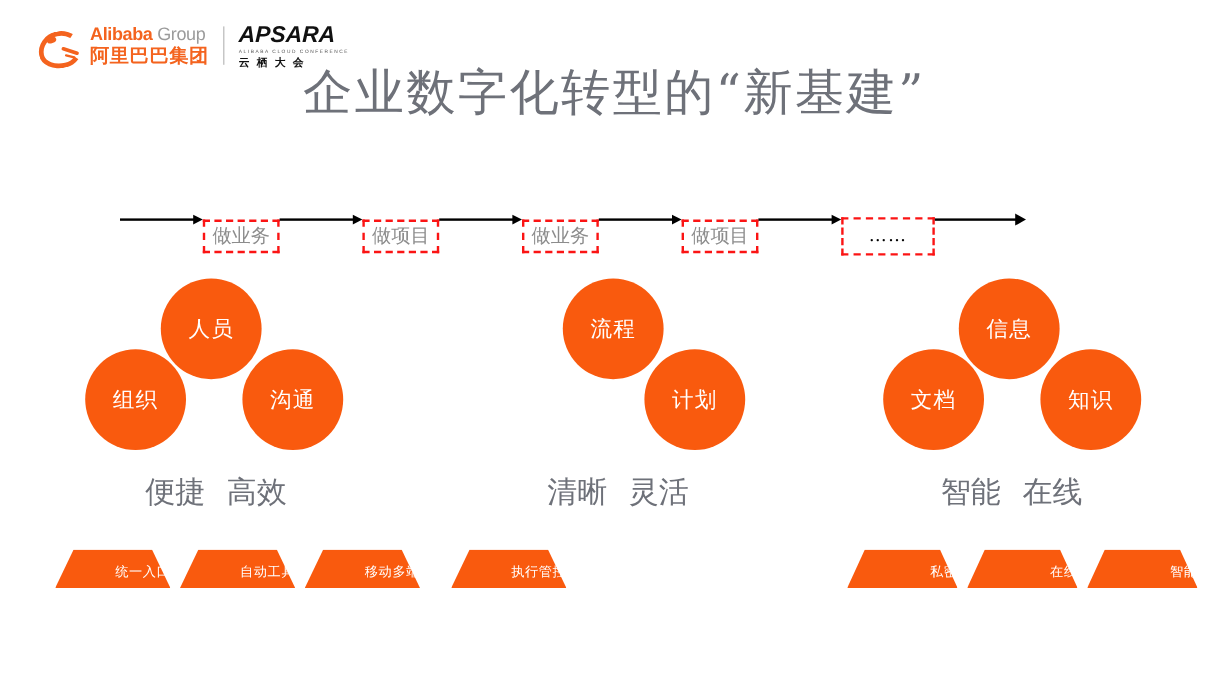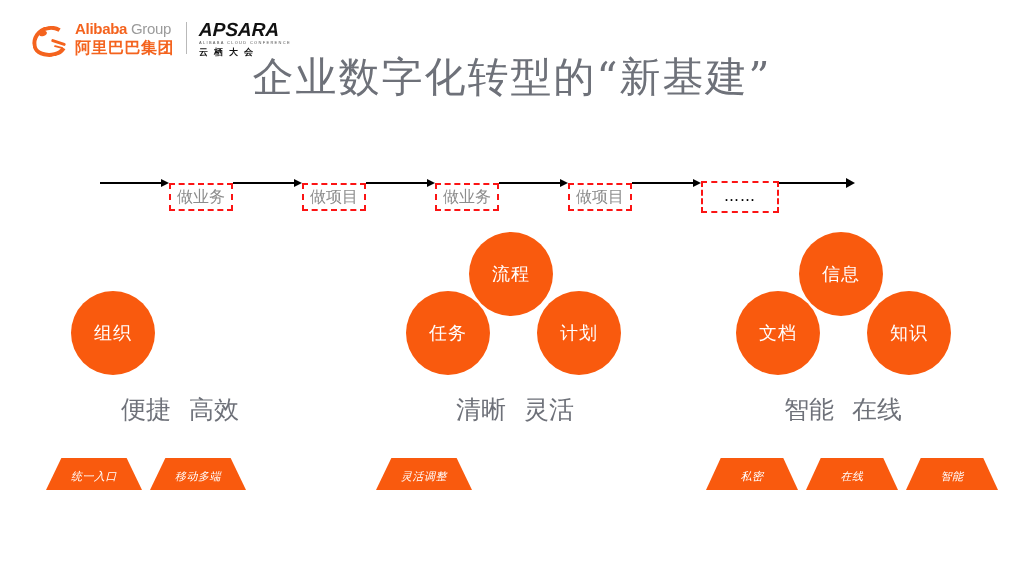--- a/index.html
+++ b/index.html
@@ -315,6 +315,7 @@
 </div>
 
 <div class="group" id="group-0">
+  <div class="circle top">人员</div>
   <div class="circle left">组织</div>
 </div>
 <div class="caption" id="caption-0">

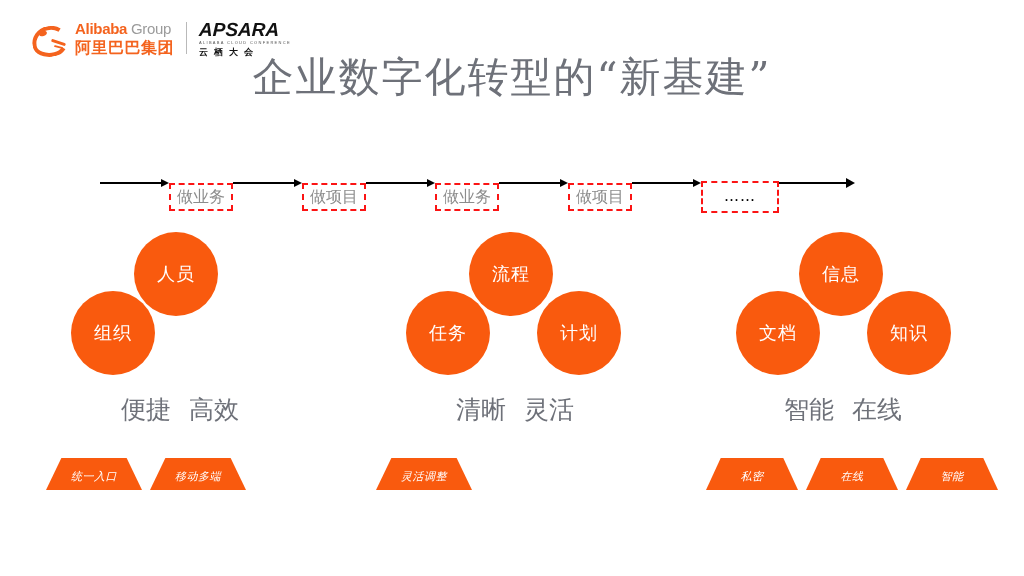--- a/index.html
+++ b/index.html
@@ -317,6 +317,7 @@
 <div class="group" id="group-0">
   <div class="circle top">人员</div>
   <div class="circle left">组织</div>
+  <div class="circle right">沟通</div>
 </div>
 <div class="caption" id="caption-0">
   <span>便捷</span><span class="sp"></span><span>高效</span>

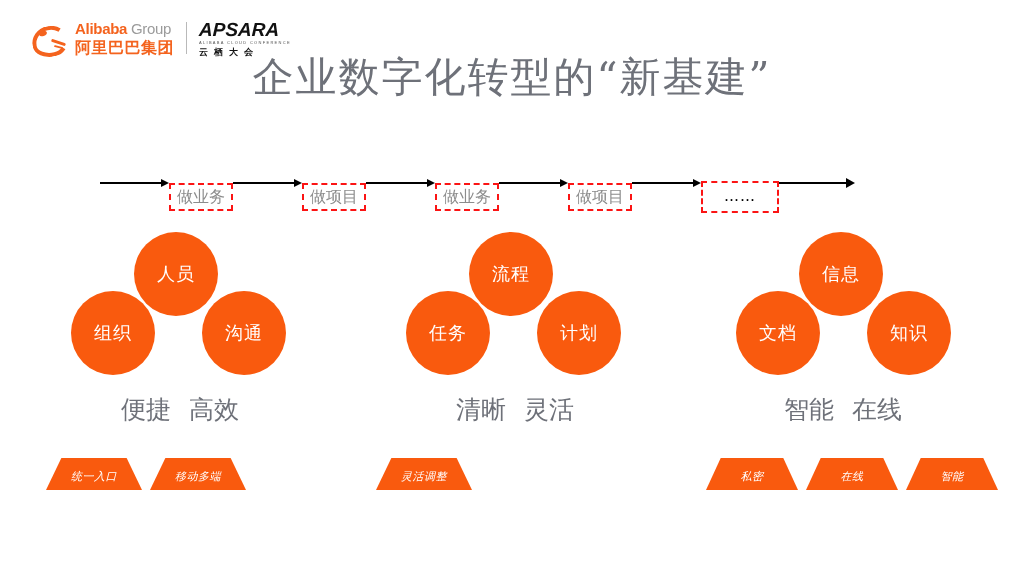--- a/index.html
+++ b/index.html
@@ -335,7 +335,6 @@
 
 <div class="group" id="group-1">
   <div class="circle top">流程</div>
-  <div class="circle left">任务</div>
   <div class="circle right">计划</div>
 </div>
 <div class="caption" id="caption-1">

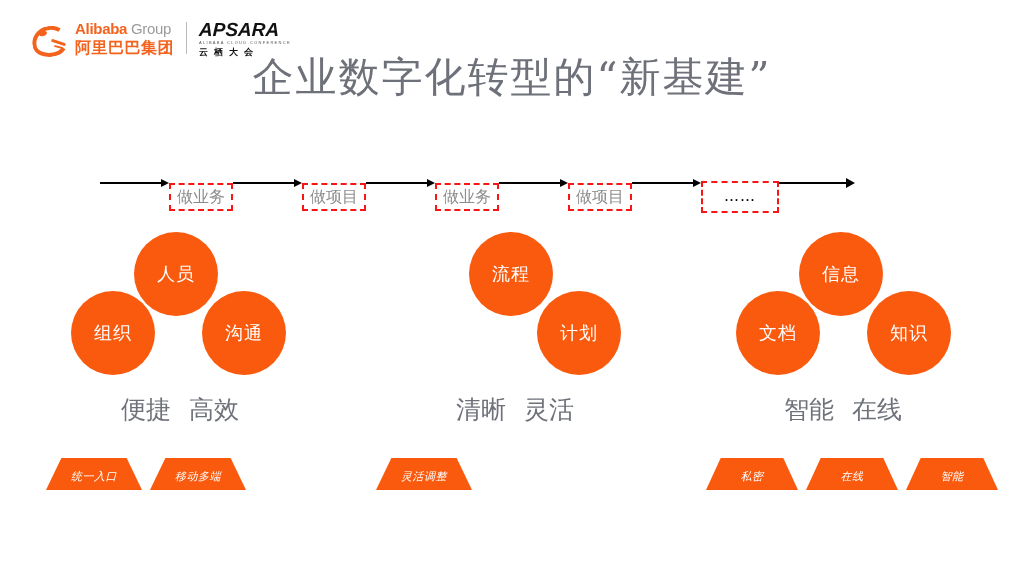--- a/index.html
+++ b/index.html
@@ -235,8 +235,7 @@
     height: 32px;
     display: flex;
     align-items: center;
-    justify-content: center;
-    font-style: italic;
+    justify-content: flex-end;
   }
   .trap .shape {
     position: absolute;

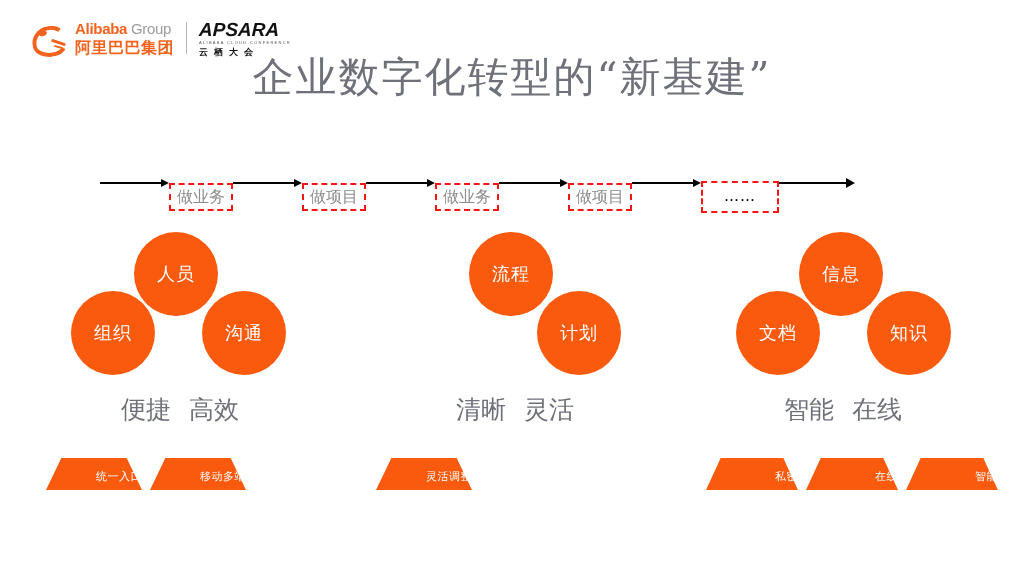--- a/index.html
+++ b/index.html
@@ -328,6 +328,10 @@
     </div>
   <div class="trap">
       <div class="shape"></div>
+      <div class="tlabel">自动工具</div>
+    </div>
+  <div class="trap">
+      <div class="shape"></div>
       <div class="tlabel">移动多端</div>
     </div>
 </div>

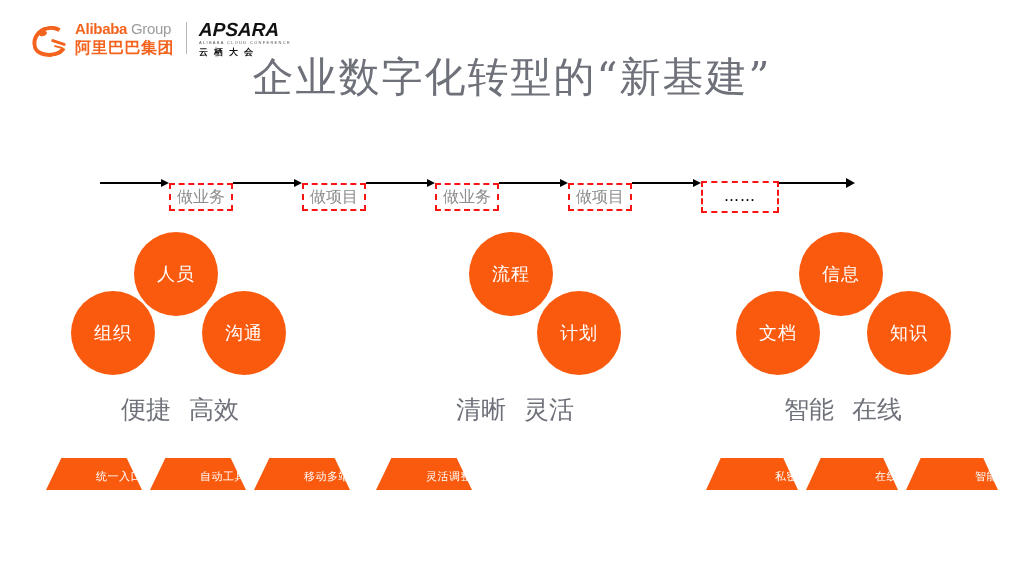--- a/index.html
+++ b/index.html
@@ -346,7 +346,7 @@
 <div class="trap-group" id="traps-1">
   <div class="trap">
       <div class="shape"></div>
-      <div class="tlabel">灵活调整</div>
+      <div class="tlabel">执行管控</div>
     </div>
 </div>
 

